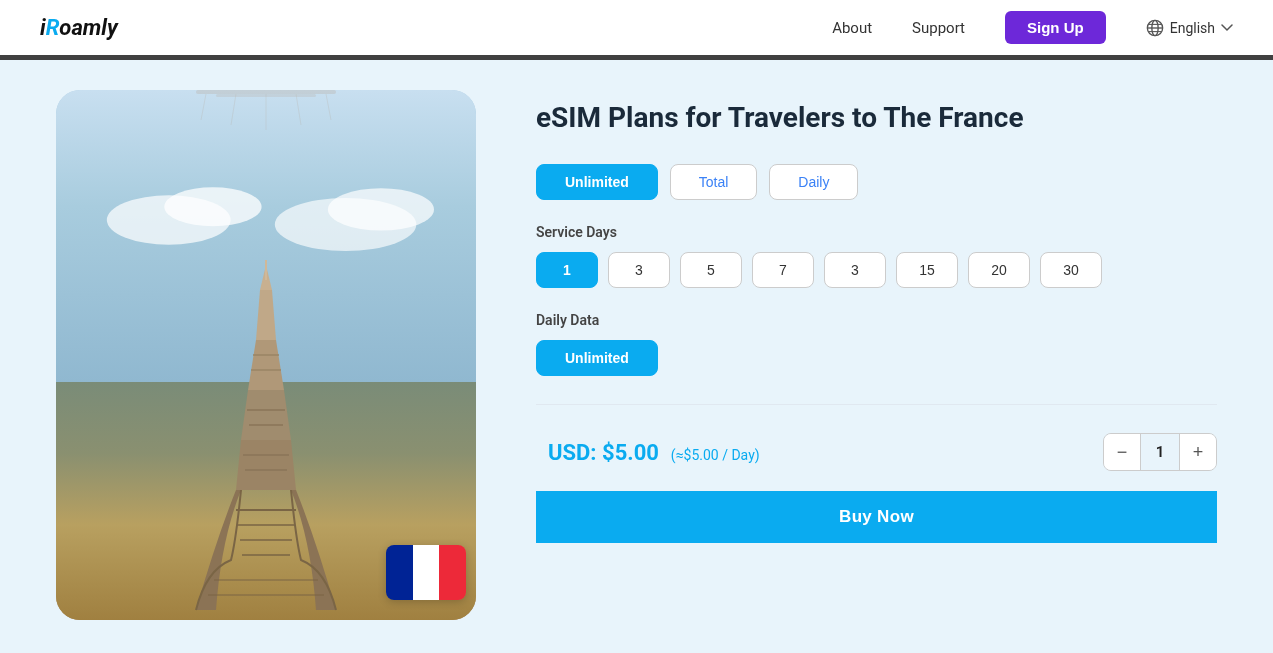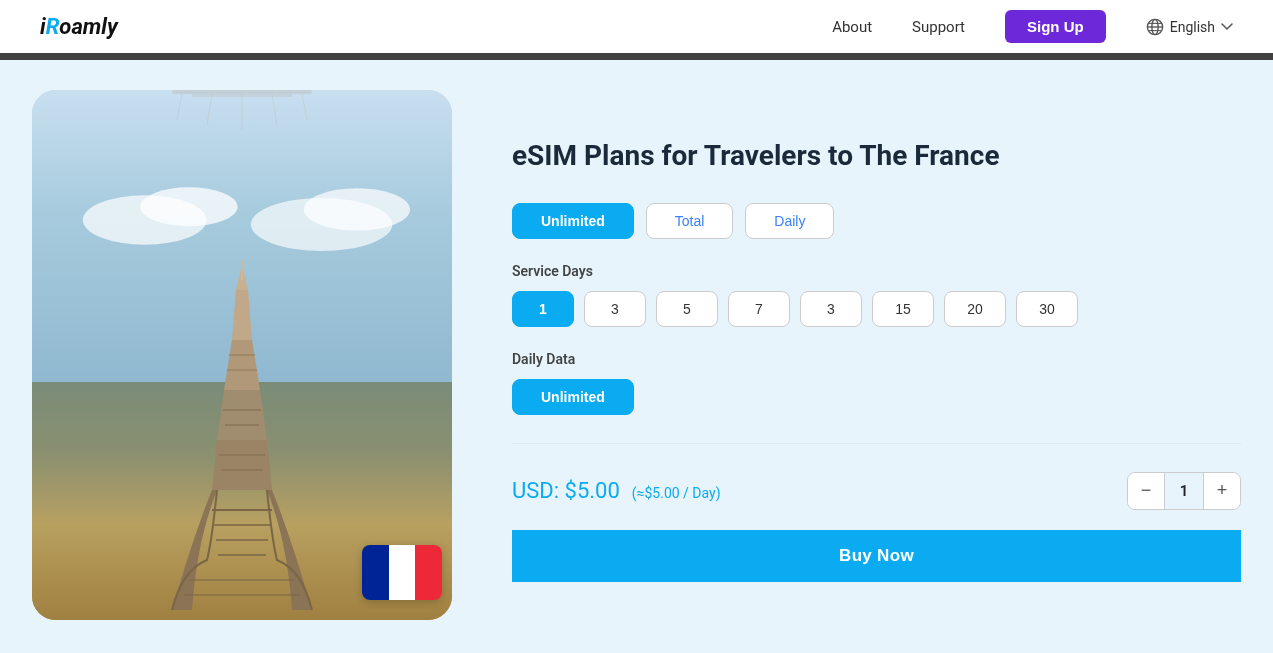--- a/index.html
+++ b/index.html
@@ -19,7 +19,7 @@
       justify-content: space-between;
       padding: 0 40px;
       height: 60px;
-      border-bottom: 7px solid #404040;
+      border-bottom: 5px solid #404040;
     }
     .logo {
       font-size: 22px;

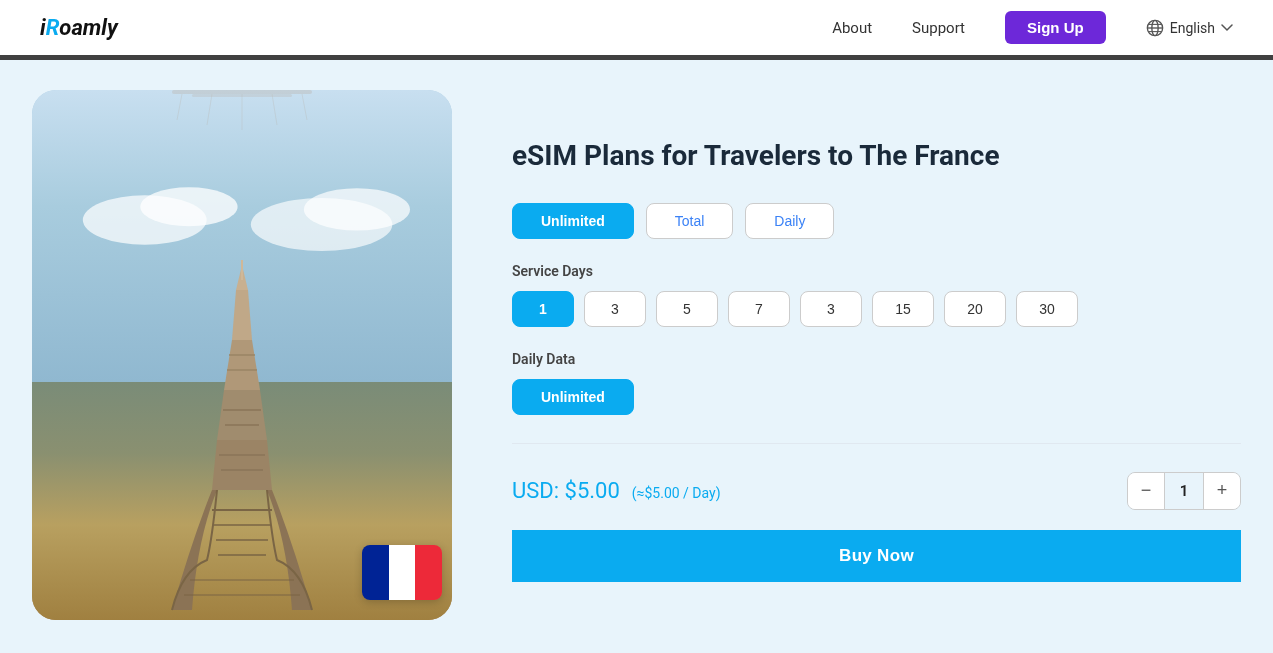--- a/index.html
+++ b/index.html
@@ -65,9 +65,9 @@
     
     .main {
       display: flex;
-      padding: 30px 32px;
+      padding: 30px 56px;
       gap: 60px;
-      align-items: center;
+      align-items: flex-start;
     }
 
     

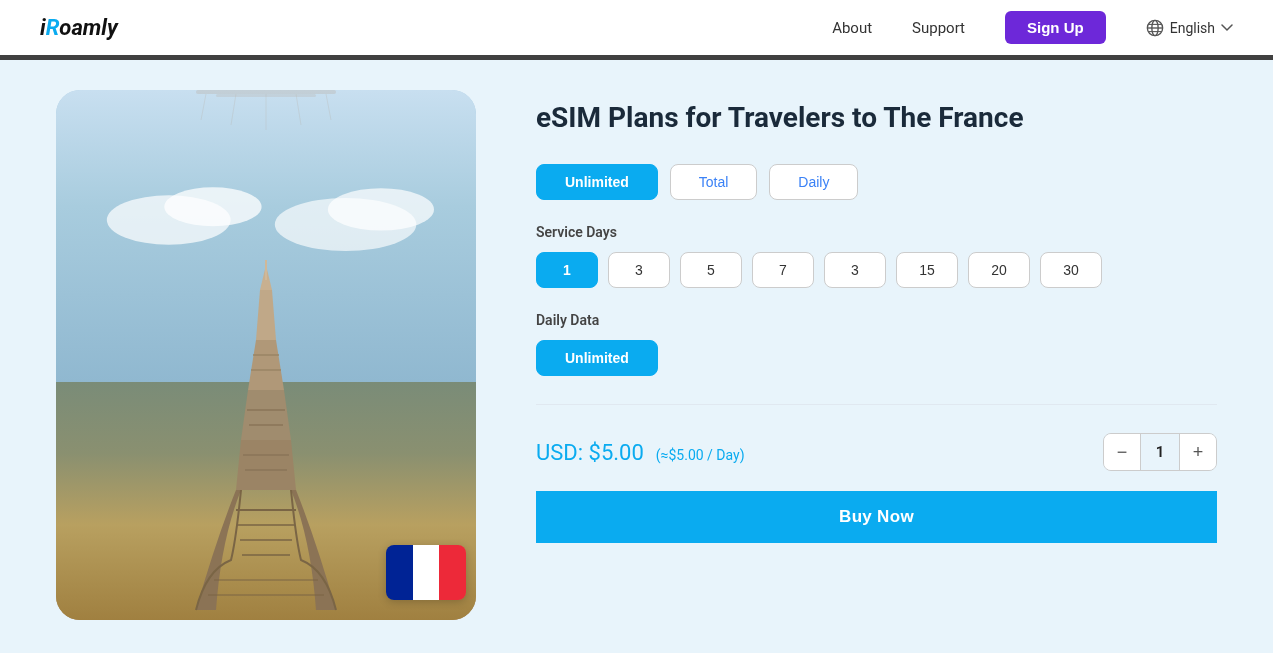--- a/index.html
+++ b/index.html
@@ -231,8 +231,9 @@
     }
     .price-text {
       font-size: 22px;
-      font-weight: 400;
+      font-weight: 700;
       color: #0aabf0;
+      margin-left: 12px;
     }
     .price-per-day {
       font-size: 14px;

